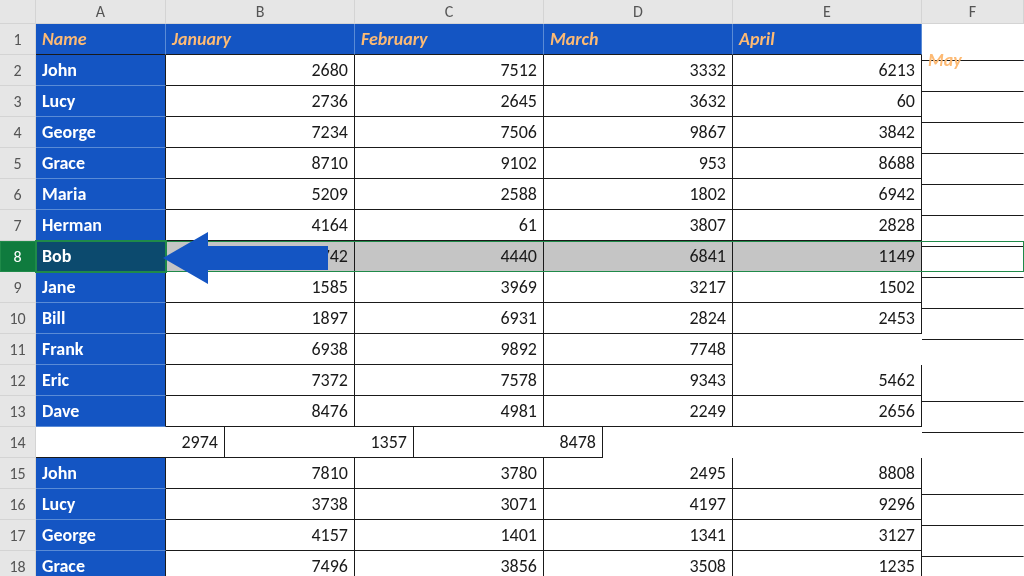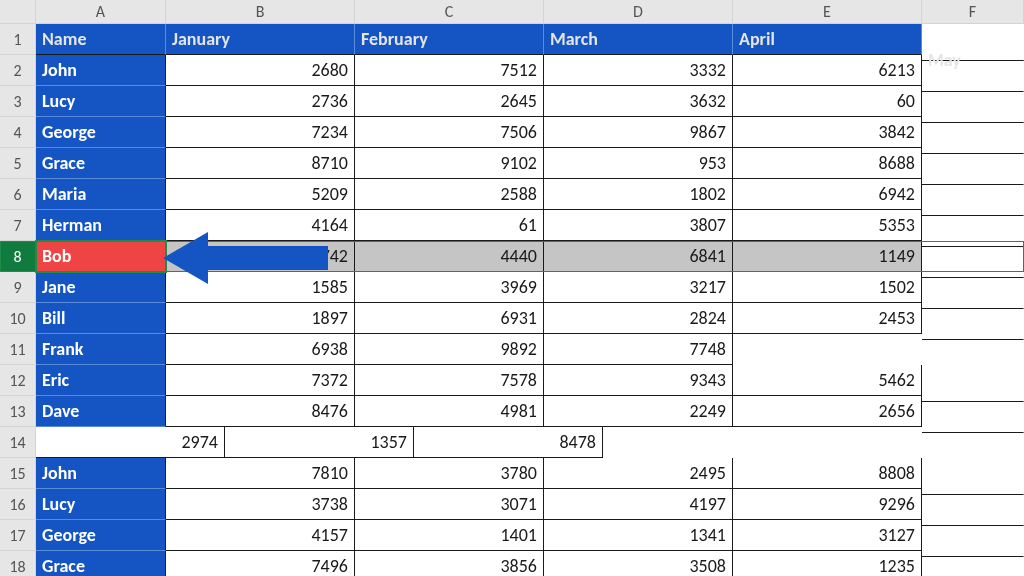--- a/index.html
+++ b/index.html
@@ -79,10 +79,11 @@
     }
     .header-row .cell {
       background: #1455c3;
-      color: #e5e5e5;
+      color: #fdba74;
       font-weight: bold;
       border-right: 1px solid #5a8bd6;
       border-bottom: 1px solid #1a1a1a;
+      font-style: italic;
     }
     .name-cell {
       background: #1455c3;

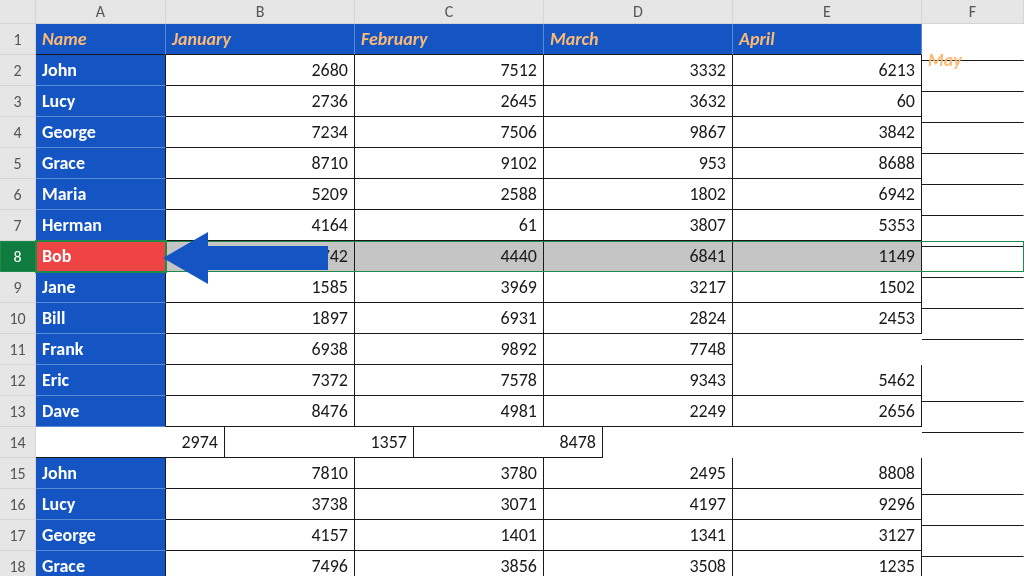--- a/index.html
+++ b/index.html
@@ -202,7 +202,7 @@
         <div class="cell num-cell col-B">4164</div>
         <div class="cell num-cell col-C">61</div>
         <div class="cell num-cell col-D">3807</div>
-        <div class="cell num-cell col-E">5353</div>
+        <div class="cell num-cell col-E">2828</div>
         <div class="cell num-cell col-F last-col"></div>
       </div>
       <div class="row selected-row">

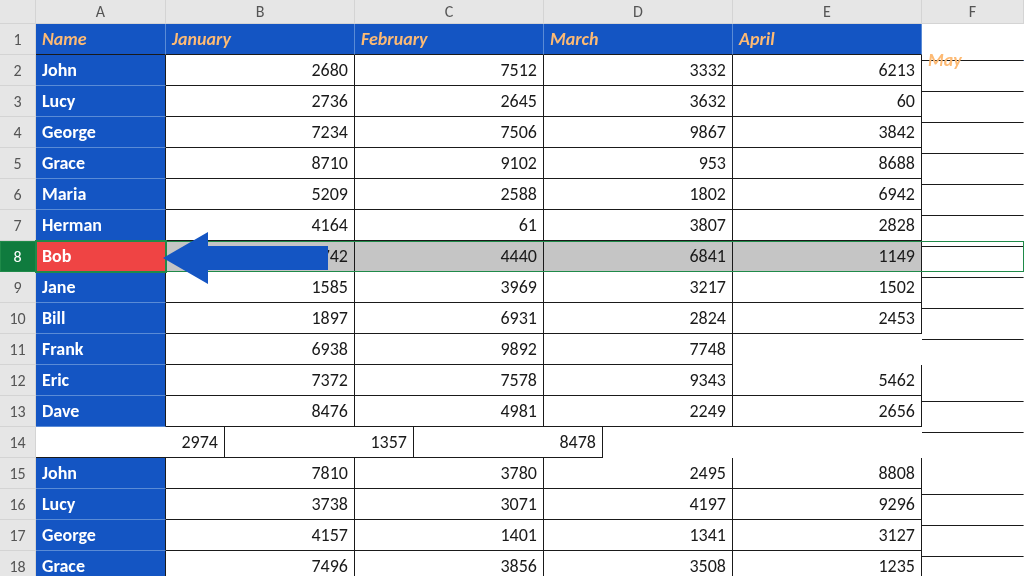--- a/index.html
+++ b/index.html
@@ -108,7 +108,7 @@
       background: #c5c5c5;
     }
     .selected-row .name-cell {
-      background: #ef4444;
+      background: #0c4a6e;
       outline: 2px solid #1f8a49;
       outline-offset: -1px;
       z-index: 5;

